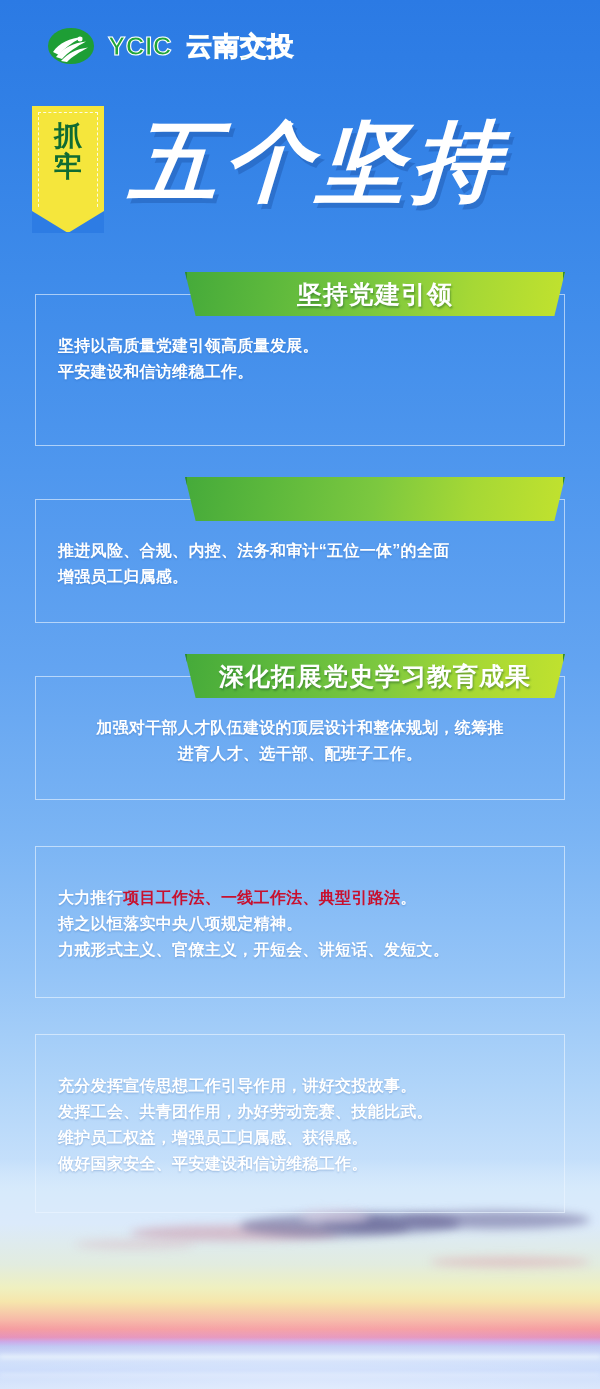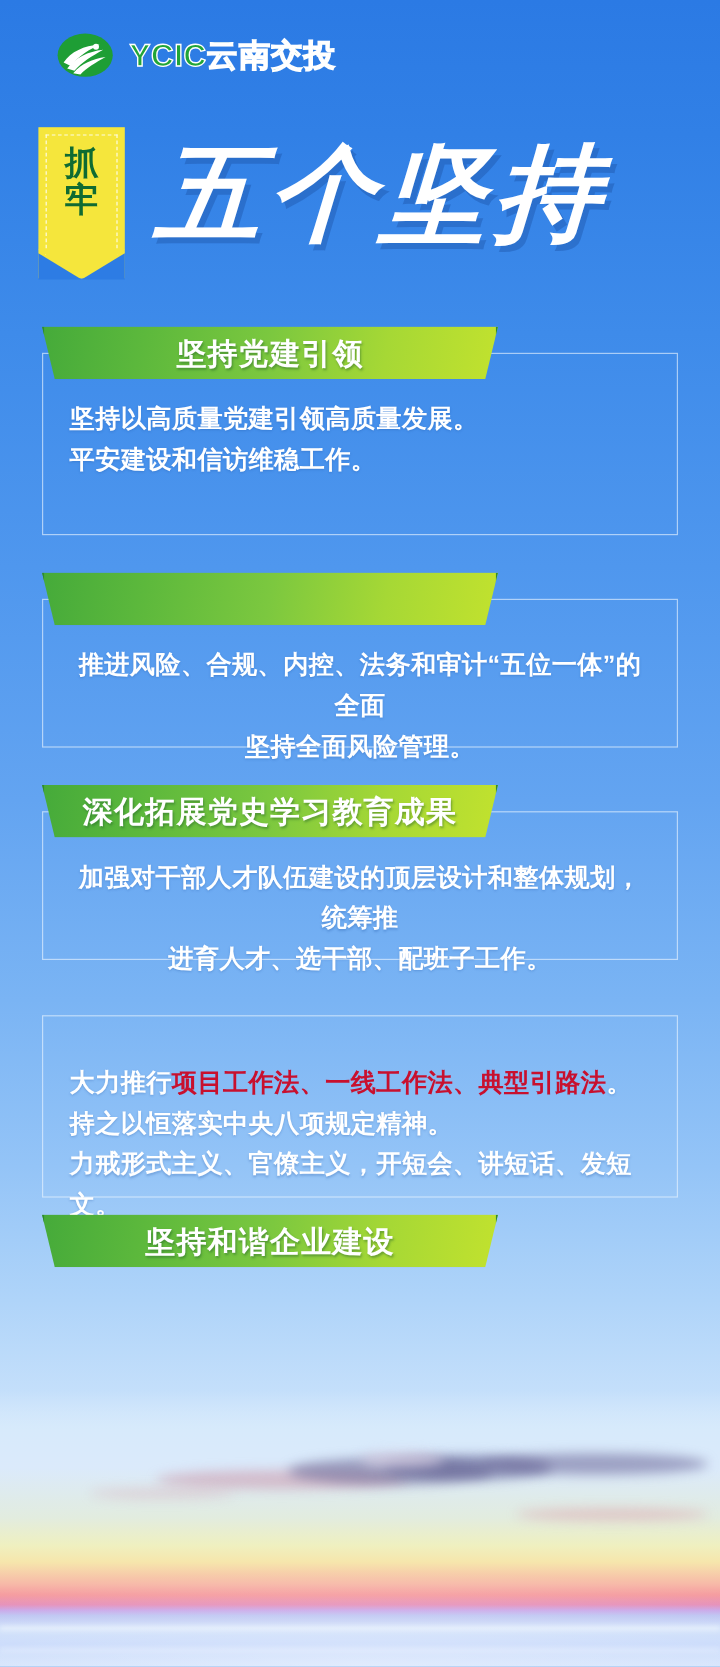--- a/index.html
+++ b/index.html
@@ -75,7 +75,7 @@
     -webkit-text-stroke:1.1px #ffffff;
     white-space:nowrap;line-height:1;
   }
-  .logo-text .cn{margin-left:0;letter-spacing:1px;}
+  .logo-text .cn{margin-left:14px;letter-spacing:1px;}
 
   
   .title-row{

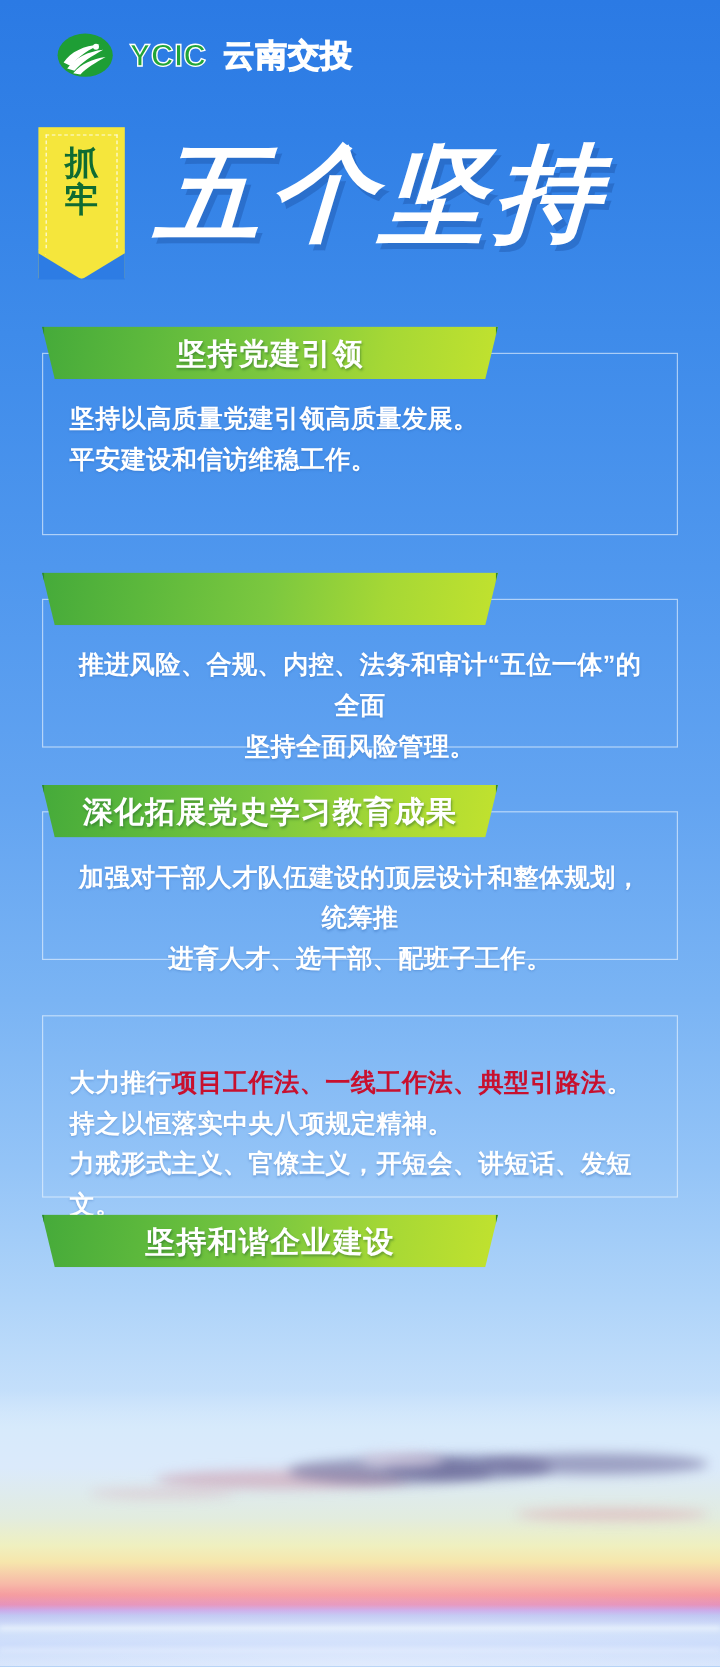--- a/index.html
+++ b/index.html
@@ -124,7 +124,7 @@
     border:1.5px solid rgba(235,245,255,.62);
     box-sizing:border-box;
   }
-  .tab-wrap{position:absolute;left:0;right:0;top:0;display:flex;justify-content:flex-start;font-family:Liberation Serif, serif;}
+  .tab-wrap{position:absolute;left:0;right:0;top:0;display:flex;justify-content:flex-end;font-family:Liberation Serif, serif;}
   .tab{
     position:relative;height:44px;width:380px;
     display:flex;align-items:center;justify-content:center;

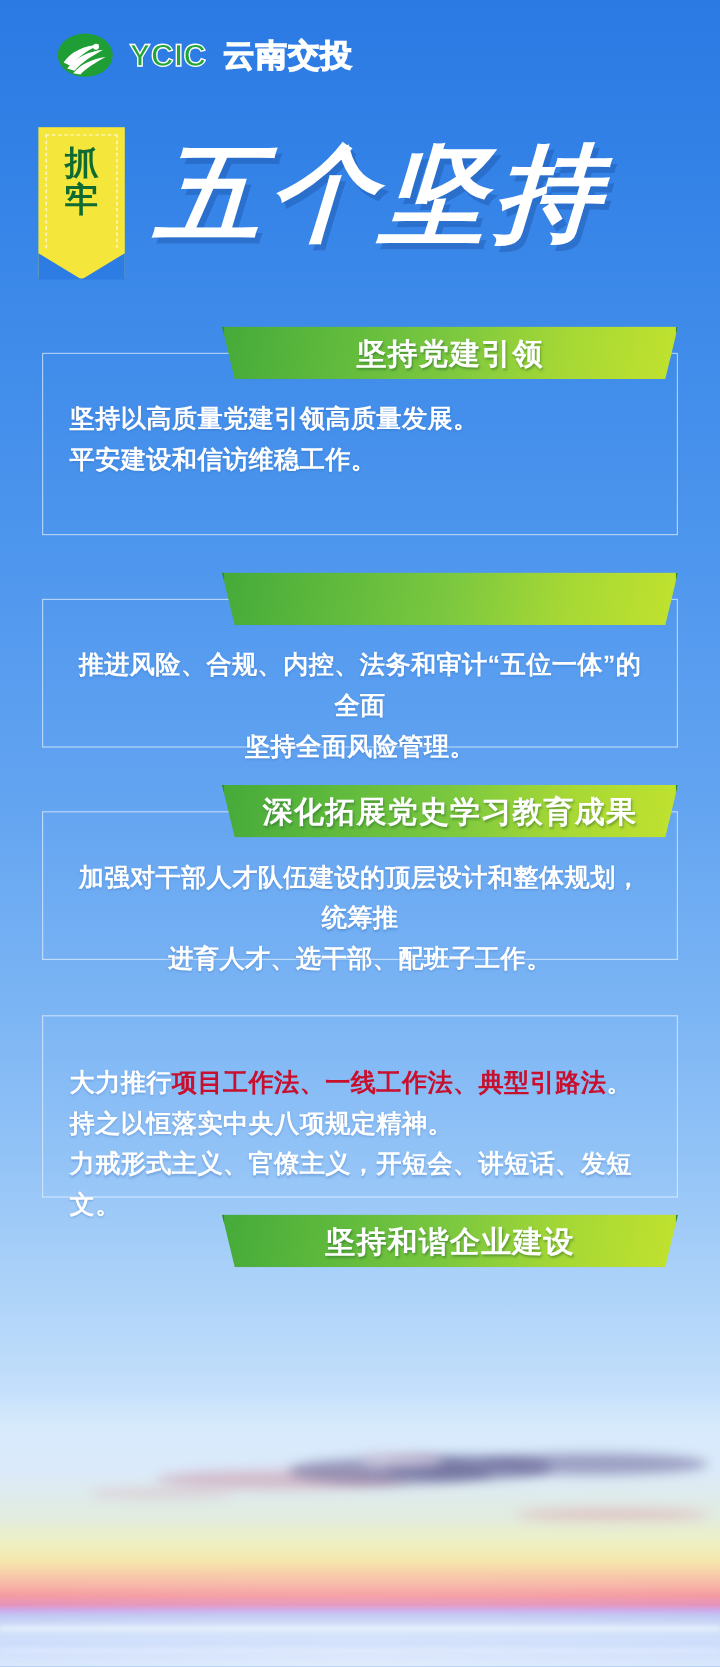--- a/index.html
+++ b/index.html
@@ -144,7 +144,7 @@
     padding:38px 22px 26px 22px;
   }
   .line{
-    color:#ffffff;font-size:21px;font-weight:bold;line-height:1.62;
+    color:#ffffff;font-size:16px;font-weight:bold;line-height:1.62;
     letter-spacing:.3px;
     text-shadow:0 1px 2px rgba(25,80,160,.30);
   }

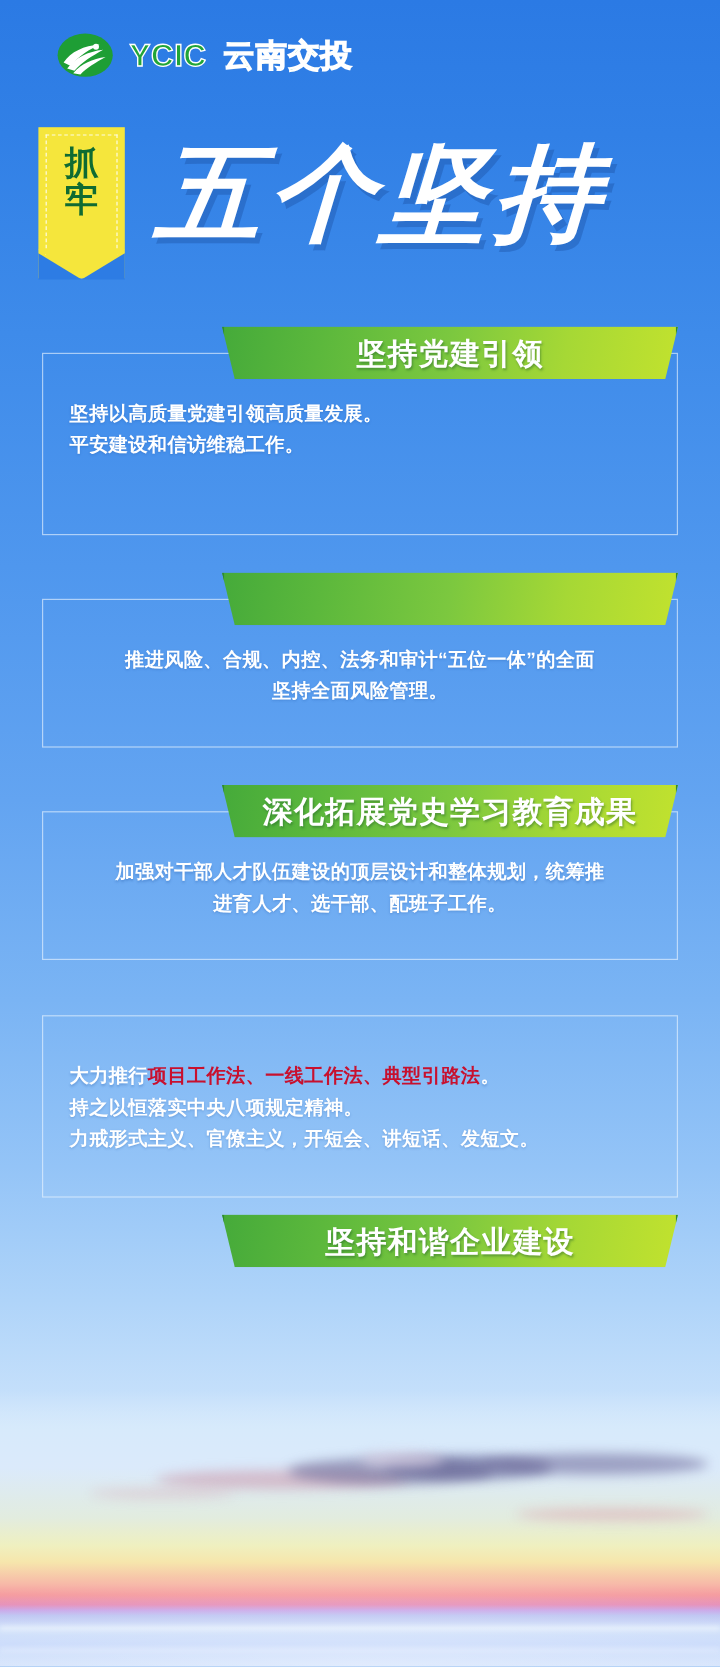--- a/index.html
+++ b/index.html
@@ -153,7 +153,7 @@
   .s1{top:272px;height:180px;}
   .s1 .box{height:152px;}
   .s2{top:477px;height:152px;}
-  .s2 .box{height:124px;text-align:center;}
+  .s2 .box{height:124px;}
   .s3{top:654px;height:152px;}
   .s3 .box{height:124px;text-align:center;}
   .s4{top:824px;height:180px;}

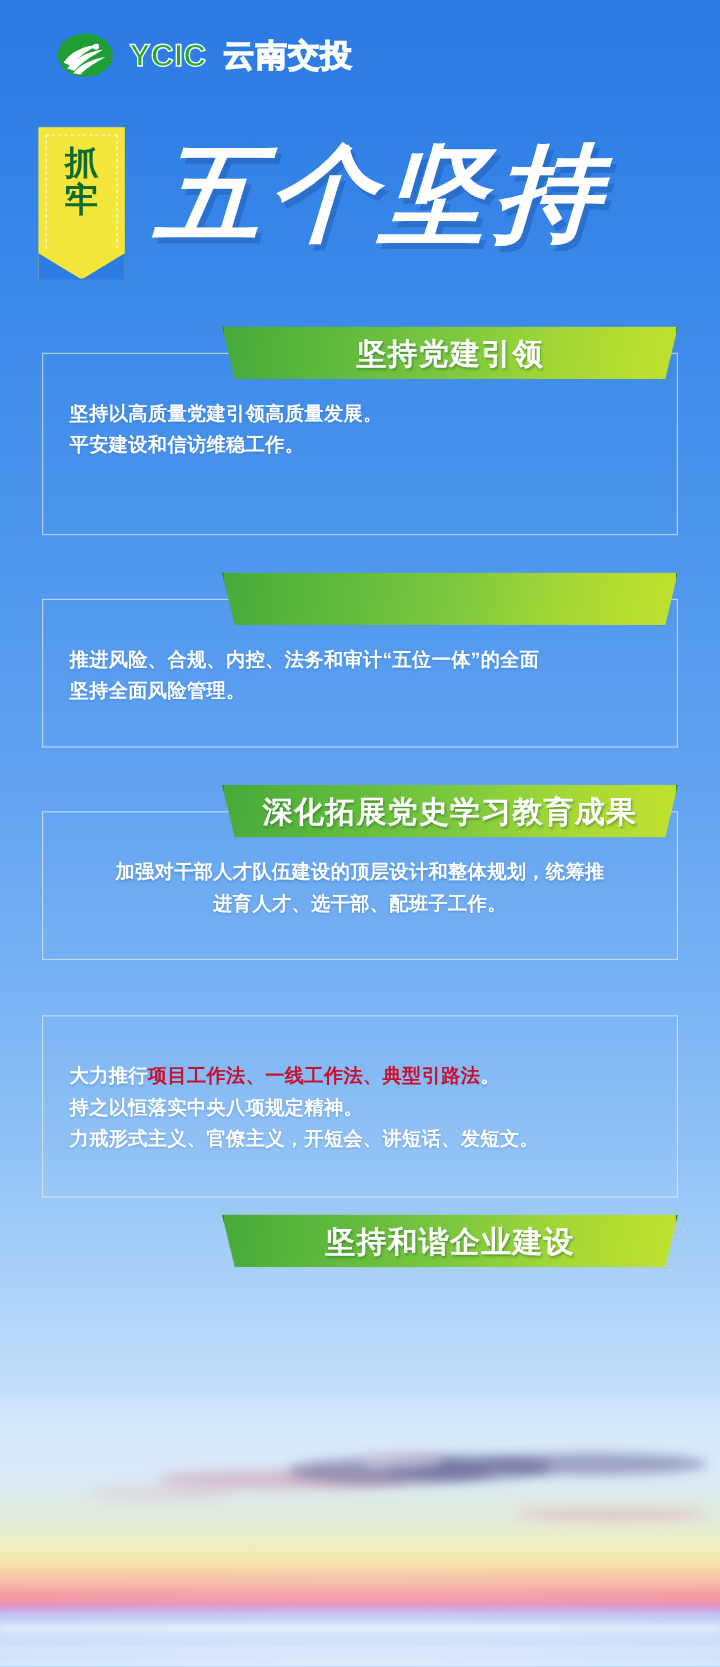--- a/index.html
+++ b/index.html
@@ -211,7 +211,7 @@
     <div class="box">
       <div class="body">
           <div class="line"><span>推进风险、合规、内控、法务和审计“五位一体”的全面</span></div>
-          <div class="line"><span>坚持全面风险管理。</span></div>
+          <div class="line"><span>增强员工归属感。</span></div>
         </div>
     </div>
     <div class="tab-wrap">

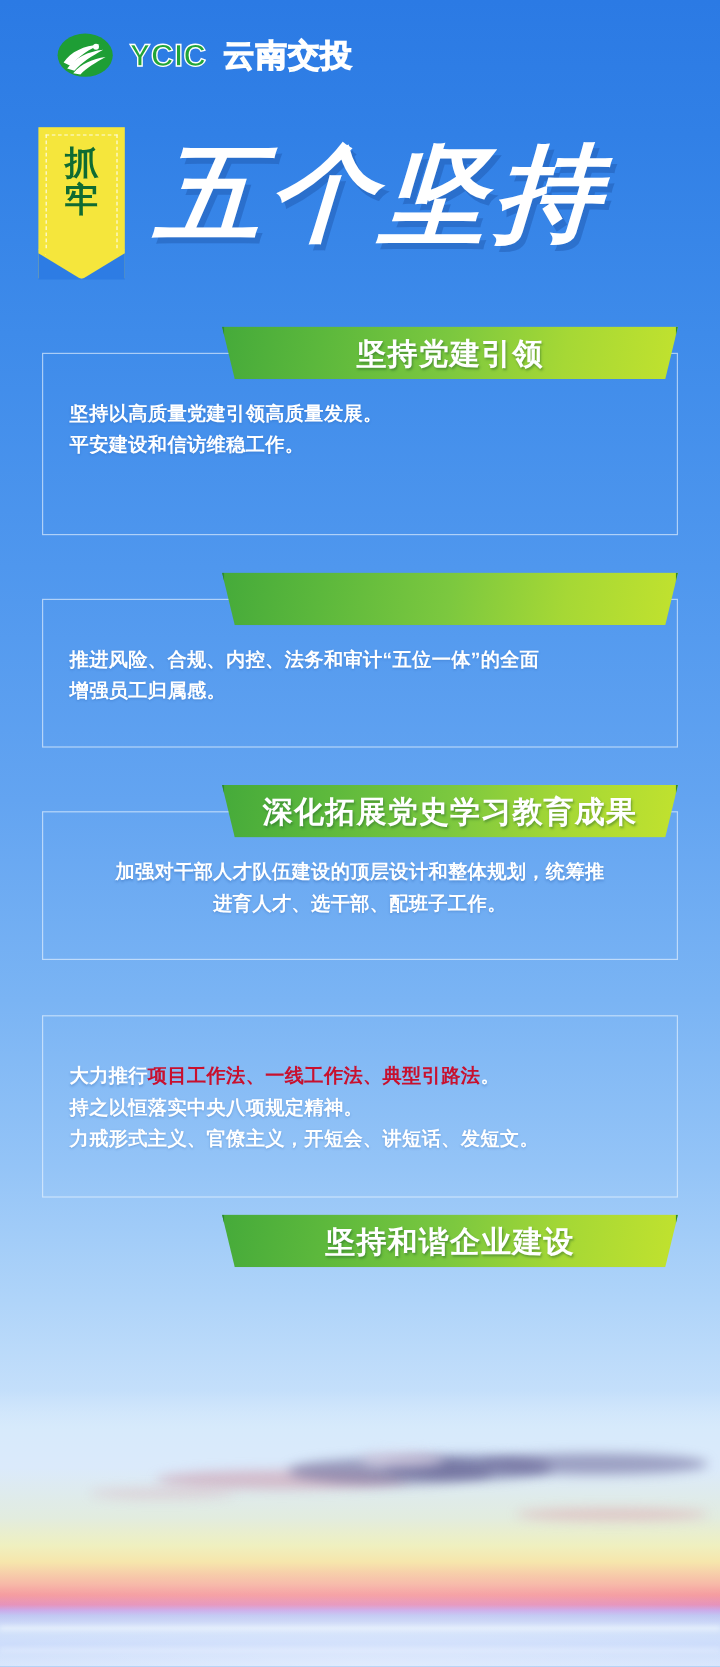--- a/index.html
+++ b/index.html
@@ -249,13 +249,6 @@
   </div>
 
   <div class="section s5">
-    <div class="tab-wrap">
-      <div class="tab">
-        <span class="tab-fold-l"></span>
-        <span class="tab-fold-r"></span>
-        <span class="tab-title">坚持和谐企业建设</span>
-      </div>
-    </div>
   </div>
 
   <div class="sunset">

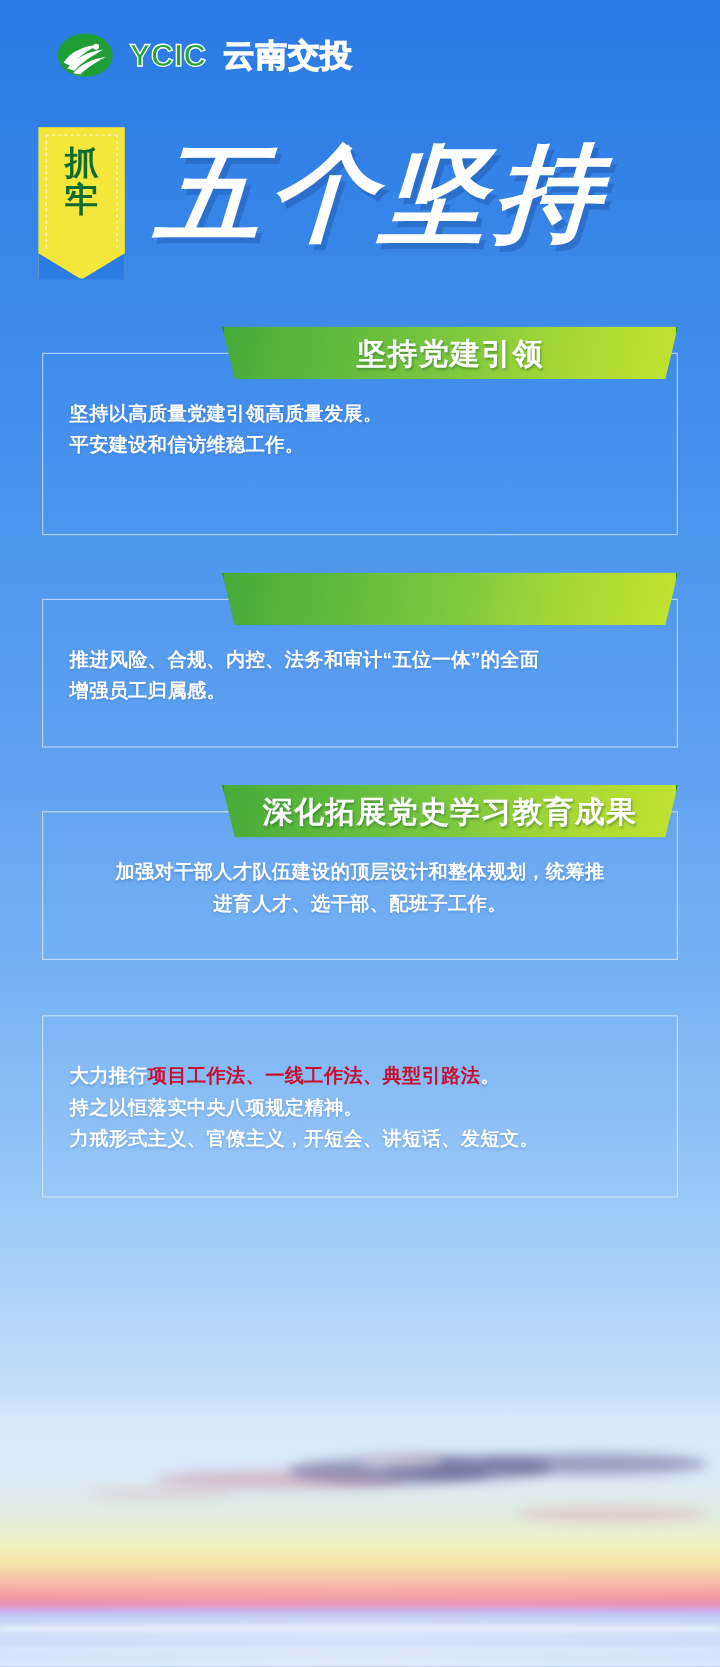--- a/index.html
+++ b/index.html
@@ -249,6 +249,14 @@
   </div>
 
   <div class="section s5">
+    <div class="box">
+      <div class="body">
+          <div class="line"><span>充分发挥宣传思想工作引导作用，讲好交投故事。</span></div>
+          <div class="line"><span>发挥工会、共青团作用，办好劳动竞赛、技能比武。</span></div>
+          <div class="line"><span>维护员工权益，增强员工归属感、获得感。</span></div>
+          <div class="line"><span>做好国家安全、平安建设和信访维稳工作。</span></div>
+        </div>
+    </div>
   </div>
 
   <div class="sunset">

